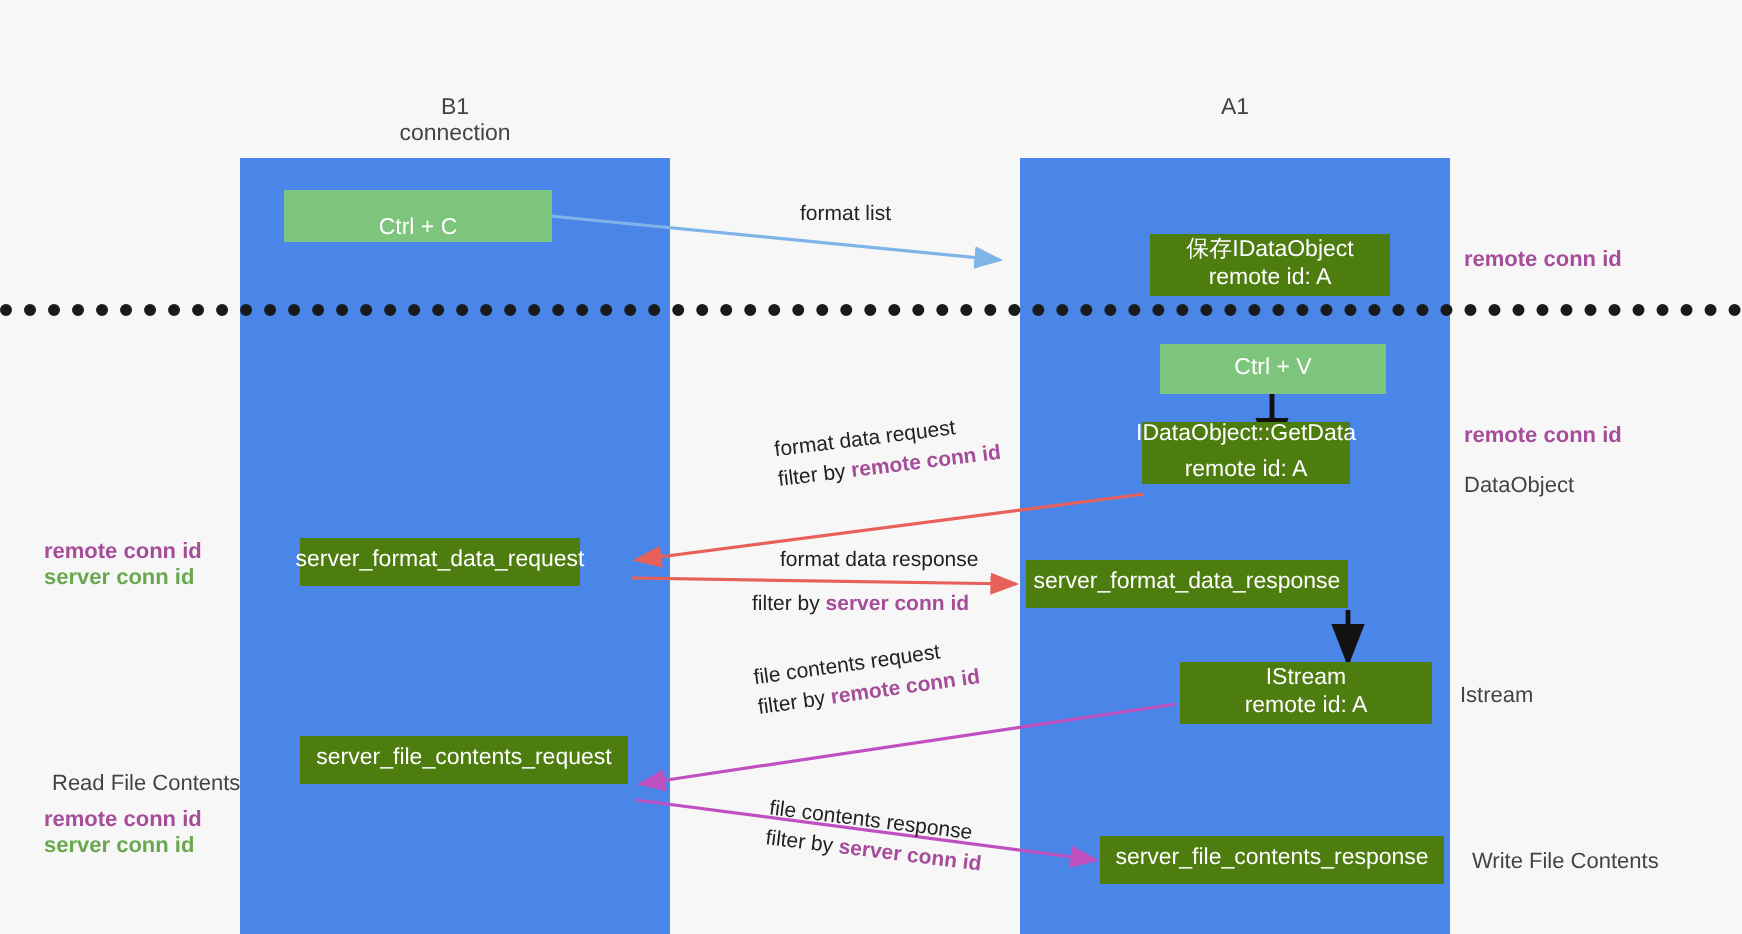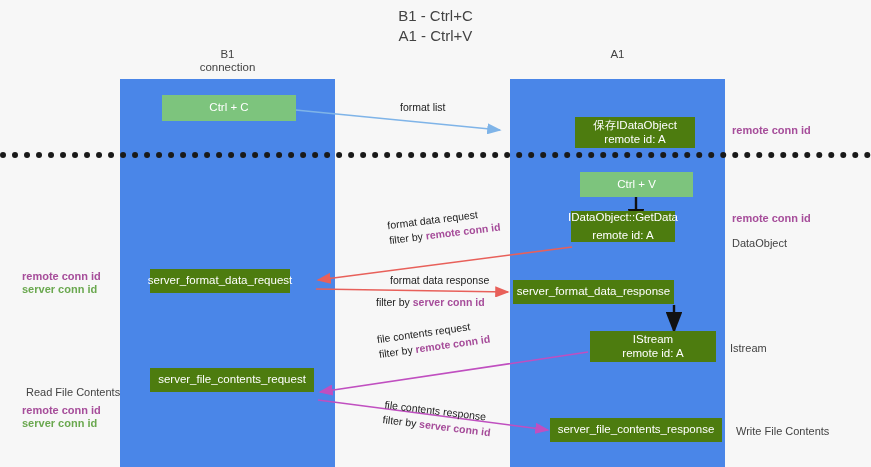--- a/index.html
+++ b/index.html
@@ -61,10 +61,6 @@
 
 <div id="stage">
 
-  <div class="title">
-    <span>B1 - Ctrl+C</span>
-    <span>A1 - Ctrl+V</span>
-  </div>
 
   <div class="lane-hdr" style="left:135px;top:48px;width:185px;">
     <span class="l1">B1</span>

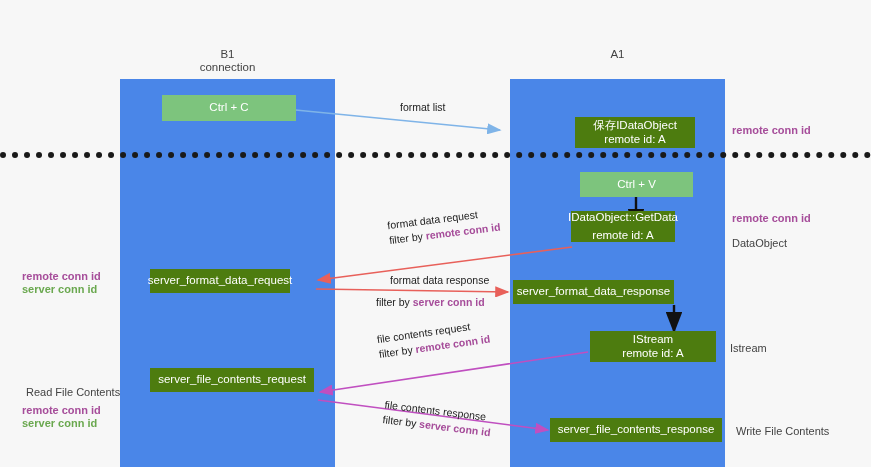--- a/index.html
+++ b/index.html
@@ -106,7 +106,7 @@
 
   <div class="dash-sep"></div>
 
-  <div class="node n-green" style="left:162px;top:95px;width:134px;height:26px;">
+  <div class="node n-green" style="left:142px;top:95px;width:134px;height:26px;justify-content:flex-end;">
     <span>Ctrl + C</span>
   </div>
 

